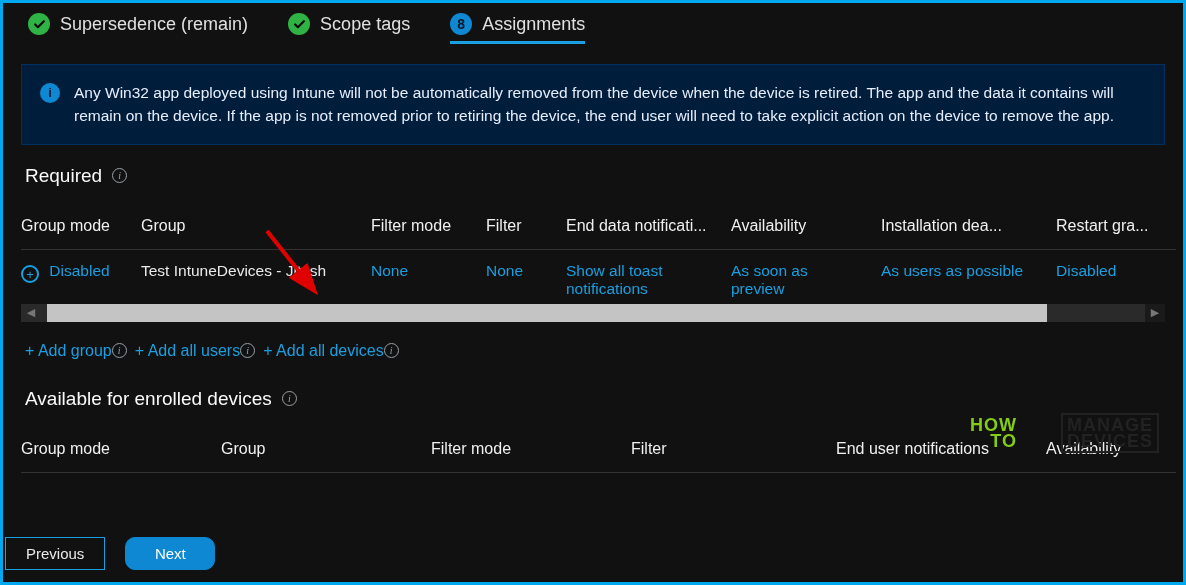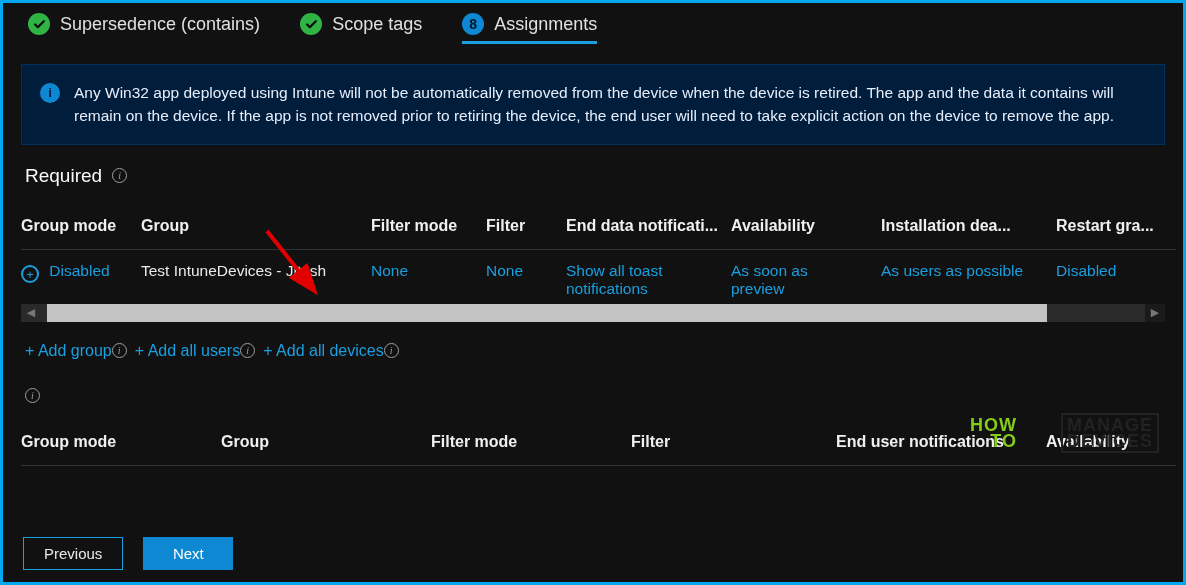--- a/index.html
+++ b/index.html
@@ -253,7 +253,7 @@
           <polyline points="4 12 9 17 20 6"></polyline>
         </svg>
     </span>
-    <span>Supersedence (contains)</span>
+    <span>Supersedence (remain)</span>
   </div>
   <div class="tab">
     <span class="tab-icon check">

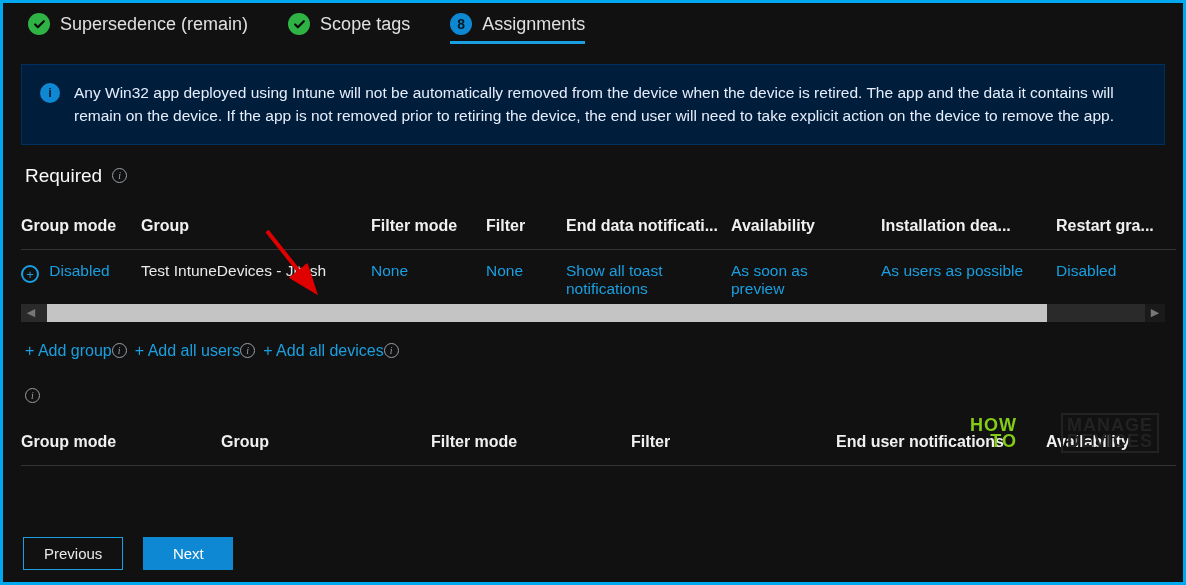--- a/index.html
+++ b/index.html
@@ -108,7 +108,7 @@
   }
   th {
     text-align: left;
-    font-weight: 700;
+    font-weight: 400;
     font-size: 16px;
     color: #f0f0f0;
     padding: 12px 8px 14px 0;

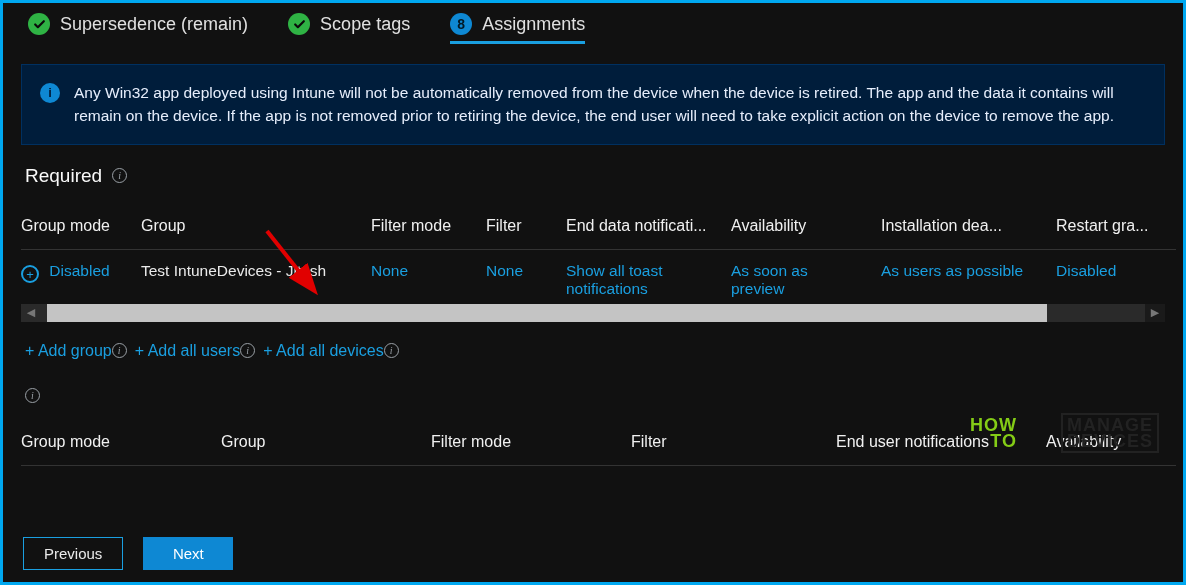--- a/index.html
+++ b/index.html
@@ -347,6 +347,7 @@
   </div>
 
   <div class="section-title">
+    <span>Available for enrolled devices</span>
     <span class="info-ring">i</span>
   </div>
 

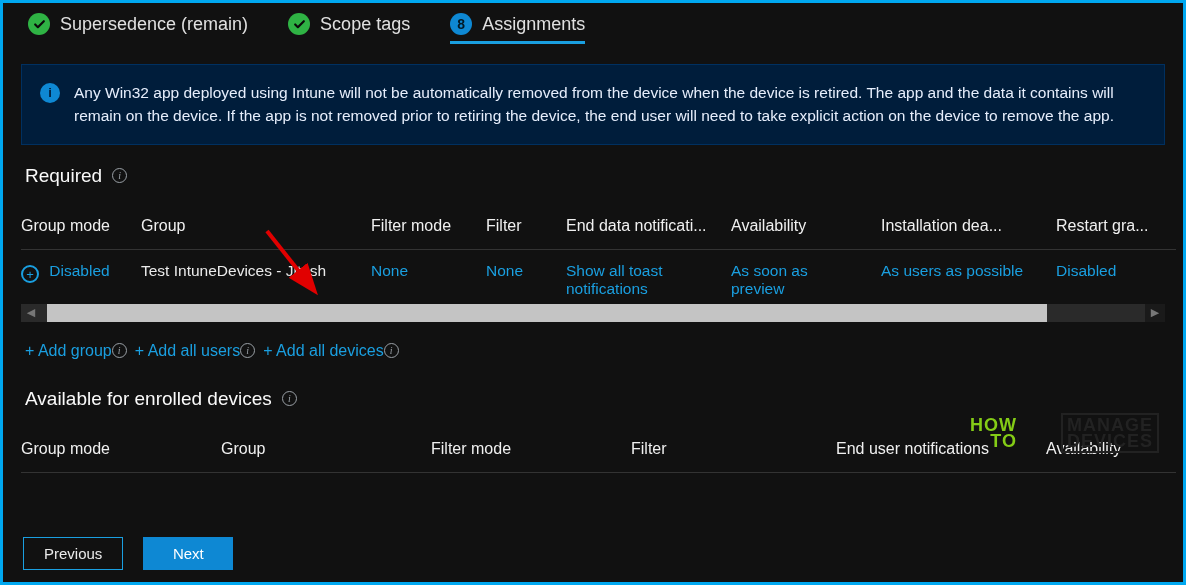--- a/index.html
+++ b/index.html
@@ -197,7 +197,7 @@
   .watermark .md { color:#222; text-align:left; line-height:0.9; border:2px solid #222; padding:2px 4px; border-radius:0;margin-left:40px;}
   .footer {
     position: absolute;
-    left: 20px;
+    left: 2px;
     bottom: 12px;
     display: flex;
     gap: 20px;

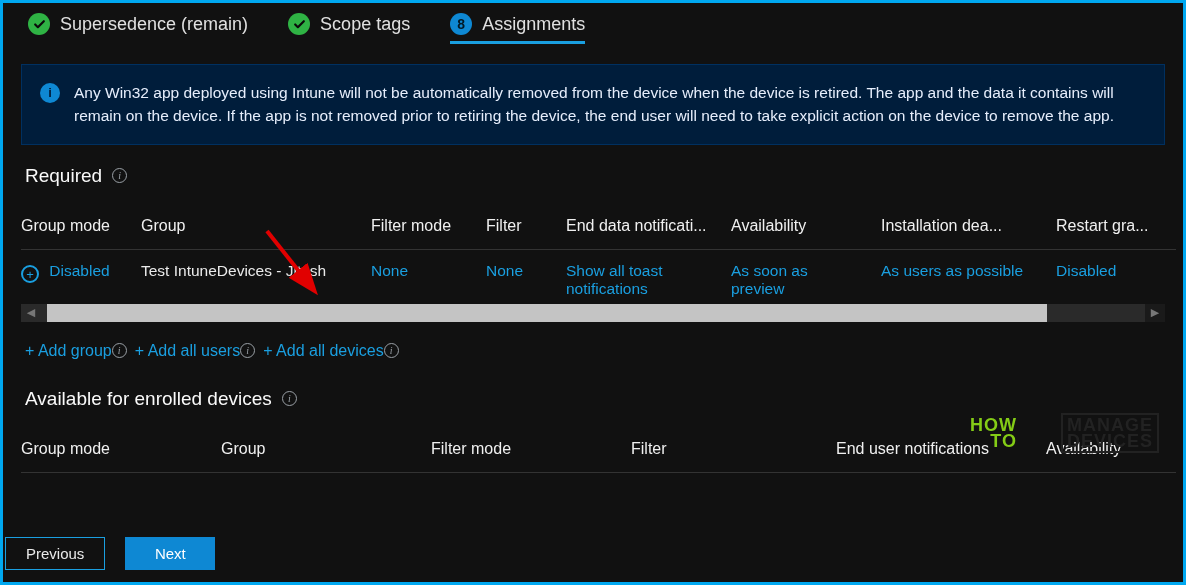--- a/index.html
+++ b/index.html
@@ -215,6 +215,7 @@
     color: #ffffff;
     border-color: #0e88d3;
     min-width: 90px;
+    border-radius: 10px;
   }
   .btn.secondary {
     min-width: 100px;

